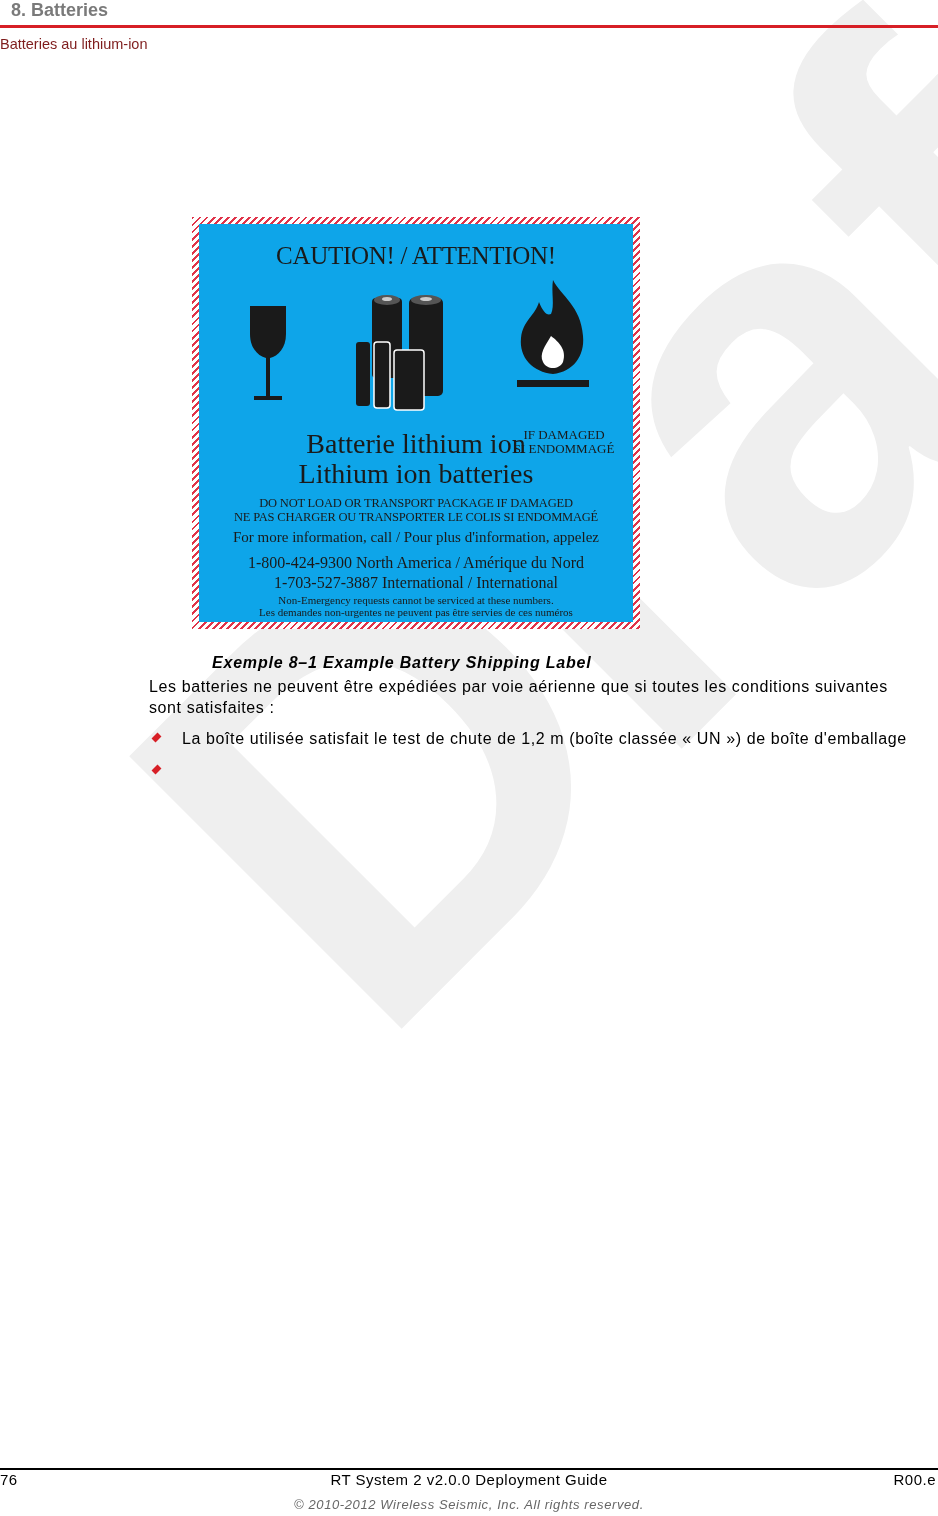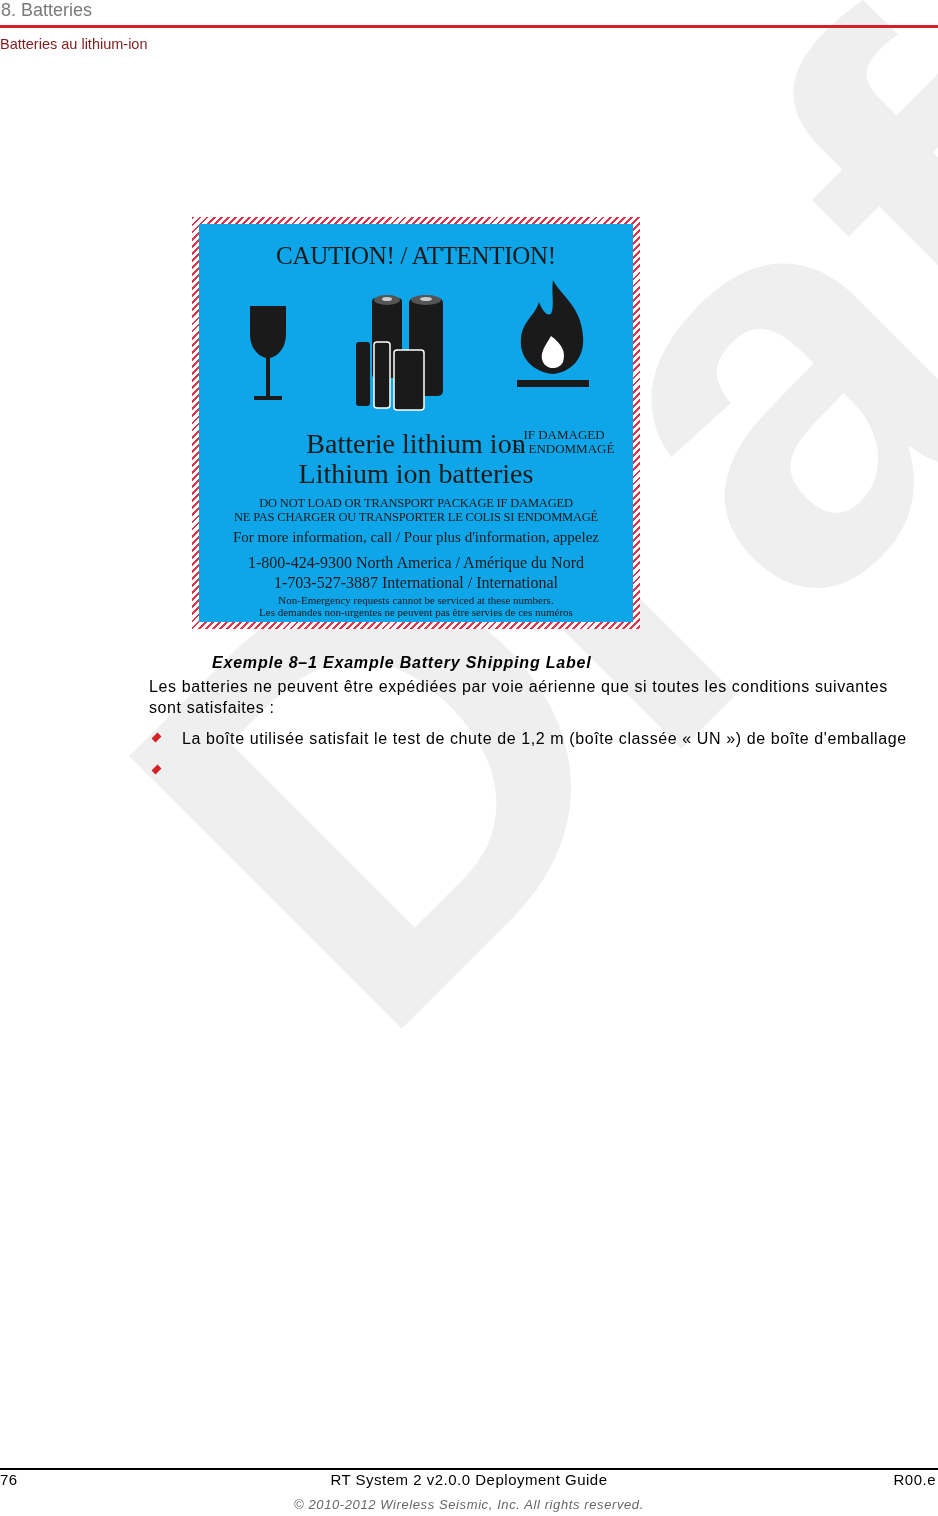--- a/index.html
+++ b/index.html
@@ -16,7 +16,7 @@
   }
 
   .header { position: absolute; left: 0; top: 0; width: 938px; z-index: 2; }
-  .chapter-title { font-size: 18px; font-weight: normal; color: #7a7a7a; padding-left: 1px; line-height: 20px; }
+  .chapter-title { font-size: 18px; font-weight: bold; color: #7a7a7a; padding-left: 11px; line-height: 20px; }
   .header-rule { position: absolute; left: 0; top: 25px; width: 938px; height: 3px; background: #d71f26; }
   .section-title { position: absolute; left: 0; top: 36px; font-size: 14.5px; color: #7f1d1d; white-space: nowrap; }
 

